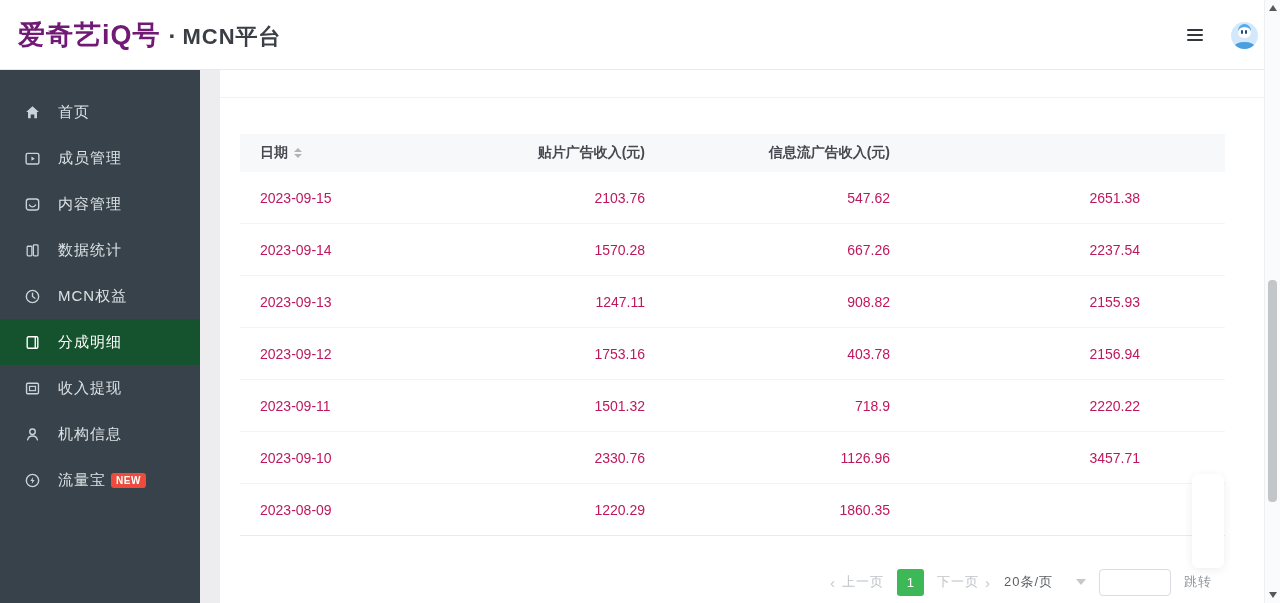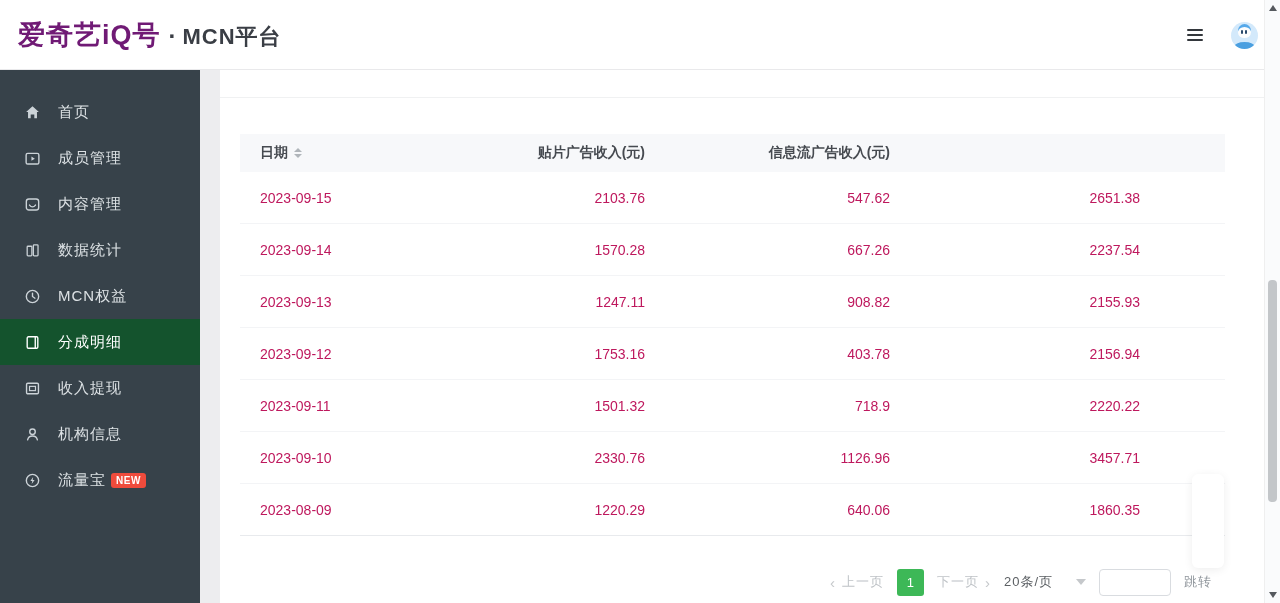--- a/index.html
+++ b/index.html
@@ -285,7 +285,6 @@
   <div class="t-row">
     <div class="t-cell c-date">2023-08-09</div>
     <div class="t-cell c-num">1220.29</div>
-    <div class="t-cell c-num">640.06</div>
     <div class="t-cell c-num">1860.35</div>
   </div>
 </div>

